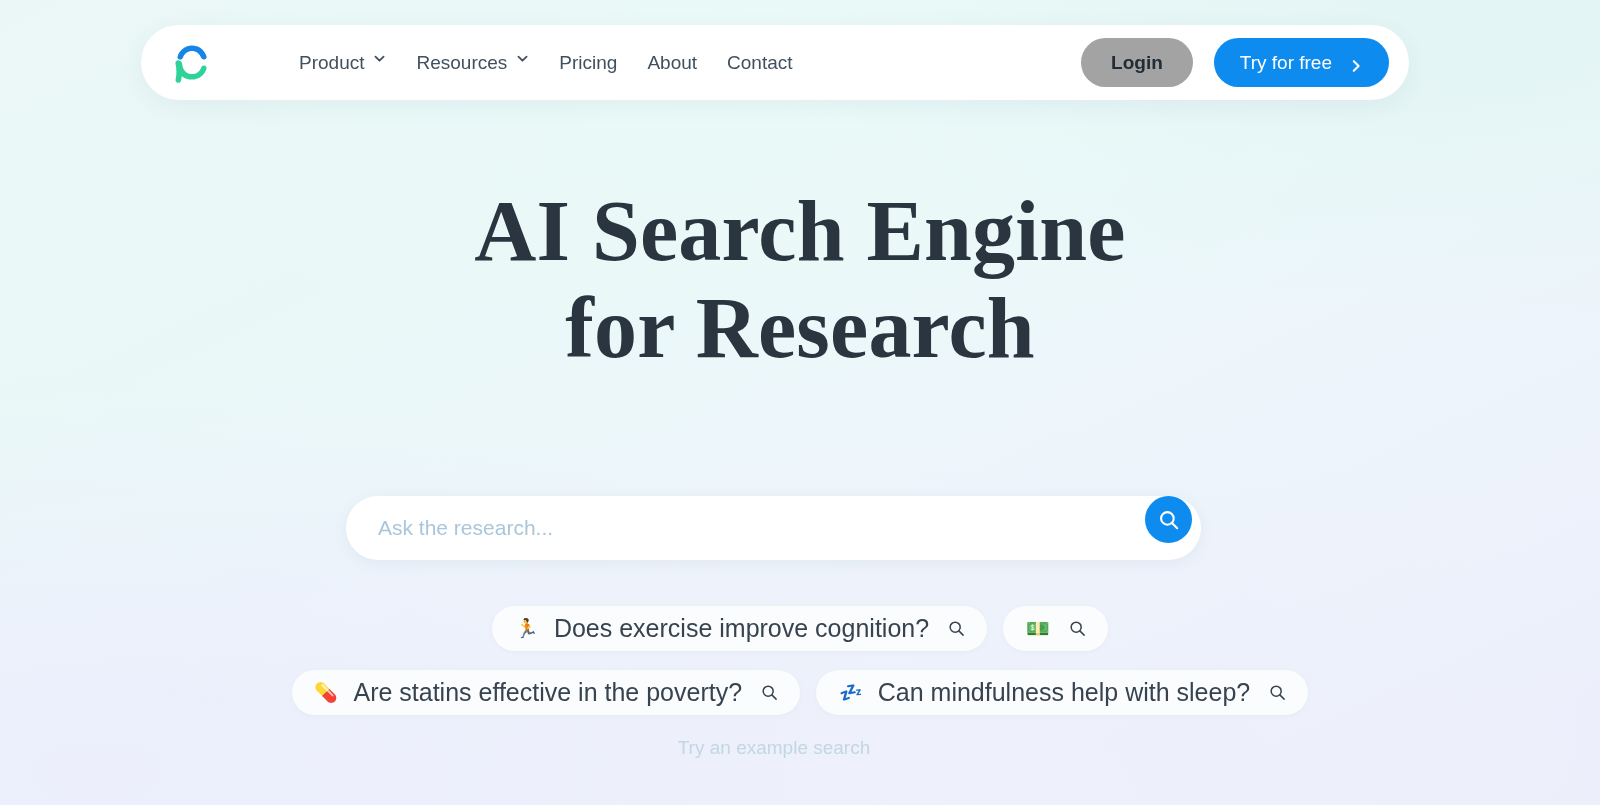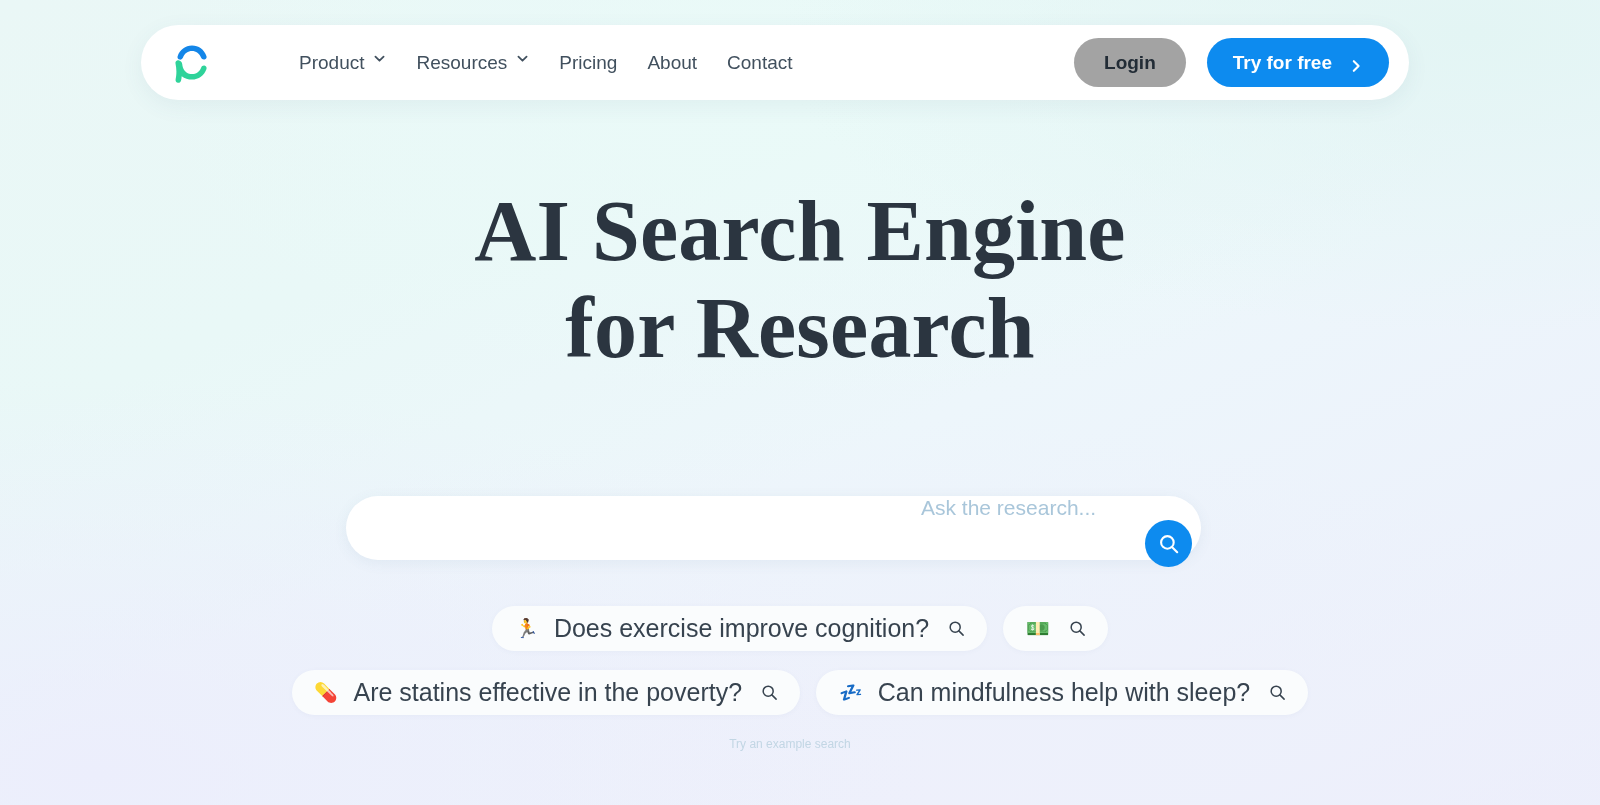--- a/index.html
+++ b/index.html
@@ -108,7 +108,7 @@
     border-radius: 999px;
     font-family: inherit;
     font-size: 19px;
-    font-weight: 700;
+    font-weight: 400;
     height: 49px;
     padding: 0 26px;
     display: flex;

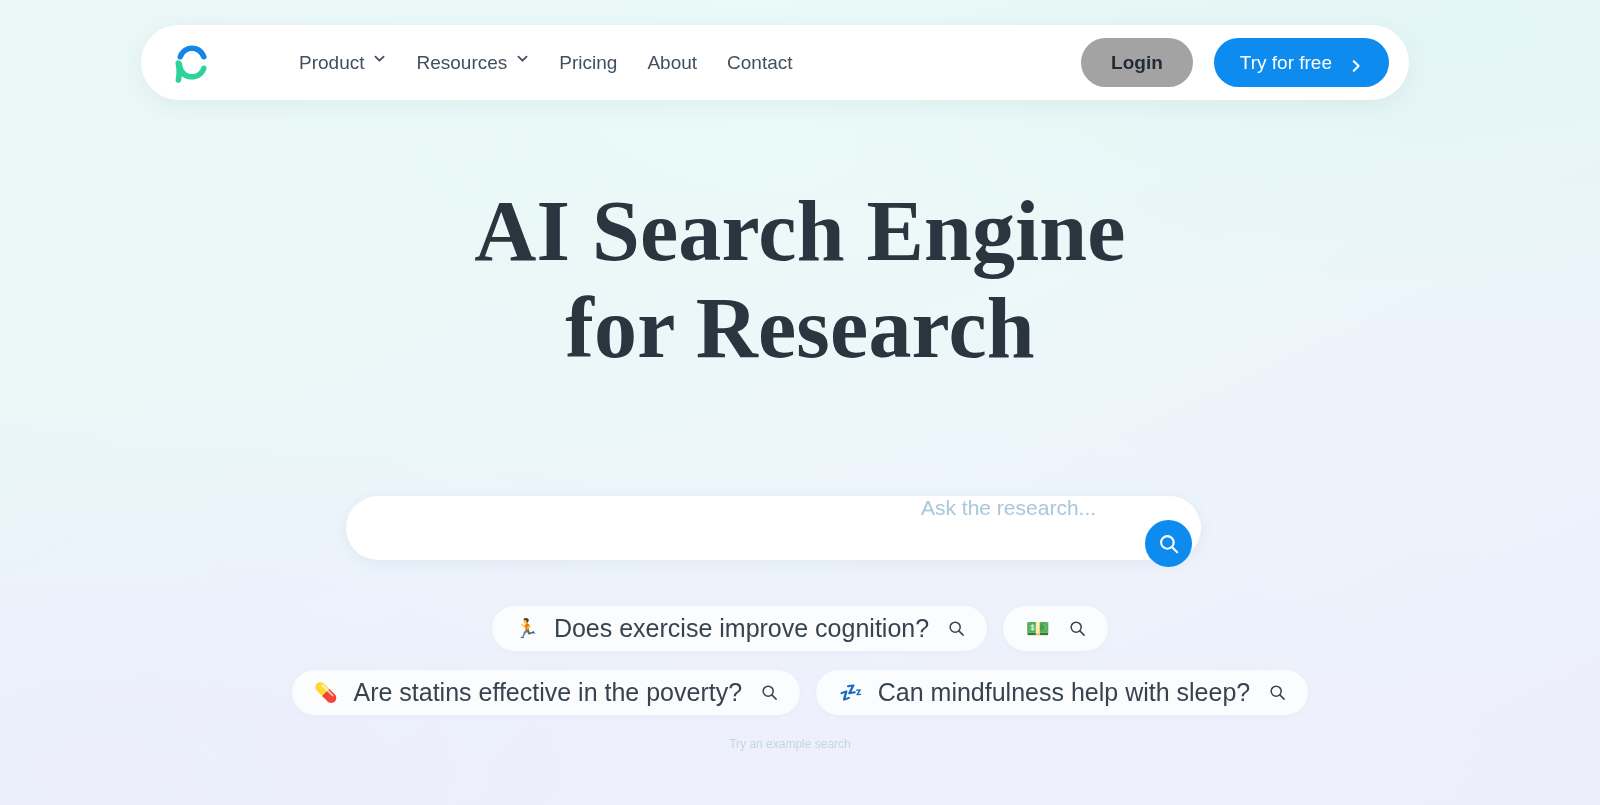--- a/index.html
+++ b/index.html
@@ -157,9 +157,8 @@
     border-radius: 999px;
     box-shadow: 0 3px 14px rgba(80,110,140,0.08);
     display: flex;
-    align-items: flex-end;
+    align-items: flex-start;
     padding: 0 9px 0 32px;
-    flex-direction: column;
   }
   .search-input {
     flex: 1;

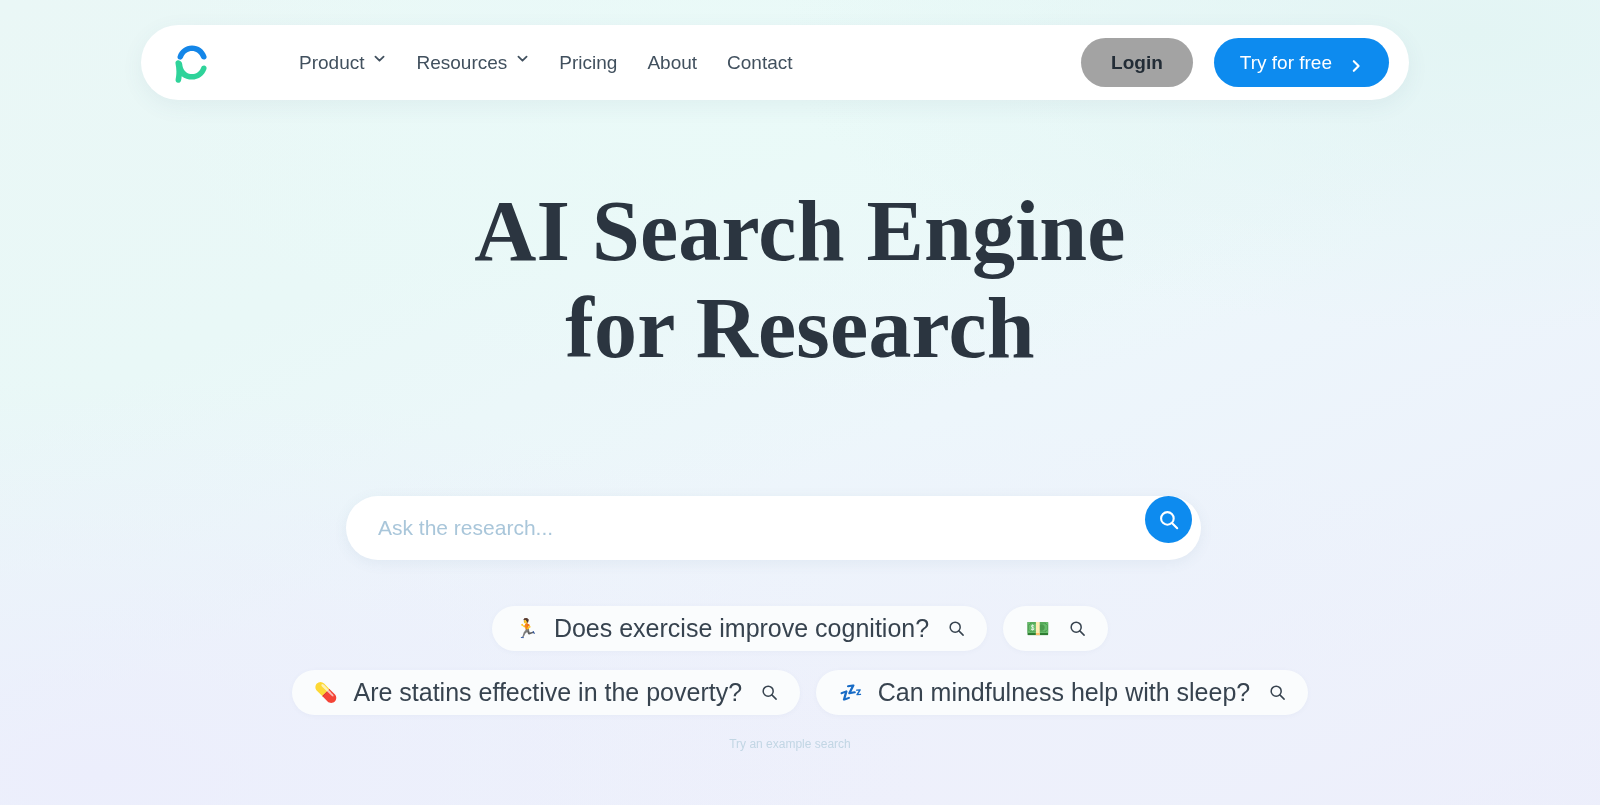--- a/index.html
+++ b/index.html
@@ -227,10 +227,10 @@
   .try-note {
     position: absolute;
     top: 737px;
-    left: 16px;
+    left: 0;
     width: 1548px;
     text-align: center;
-    font-size: 12px;
+    font-size: 19px;
     color: #c2d6e4;
   }
 </style>

